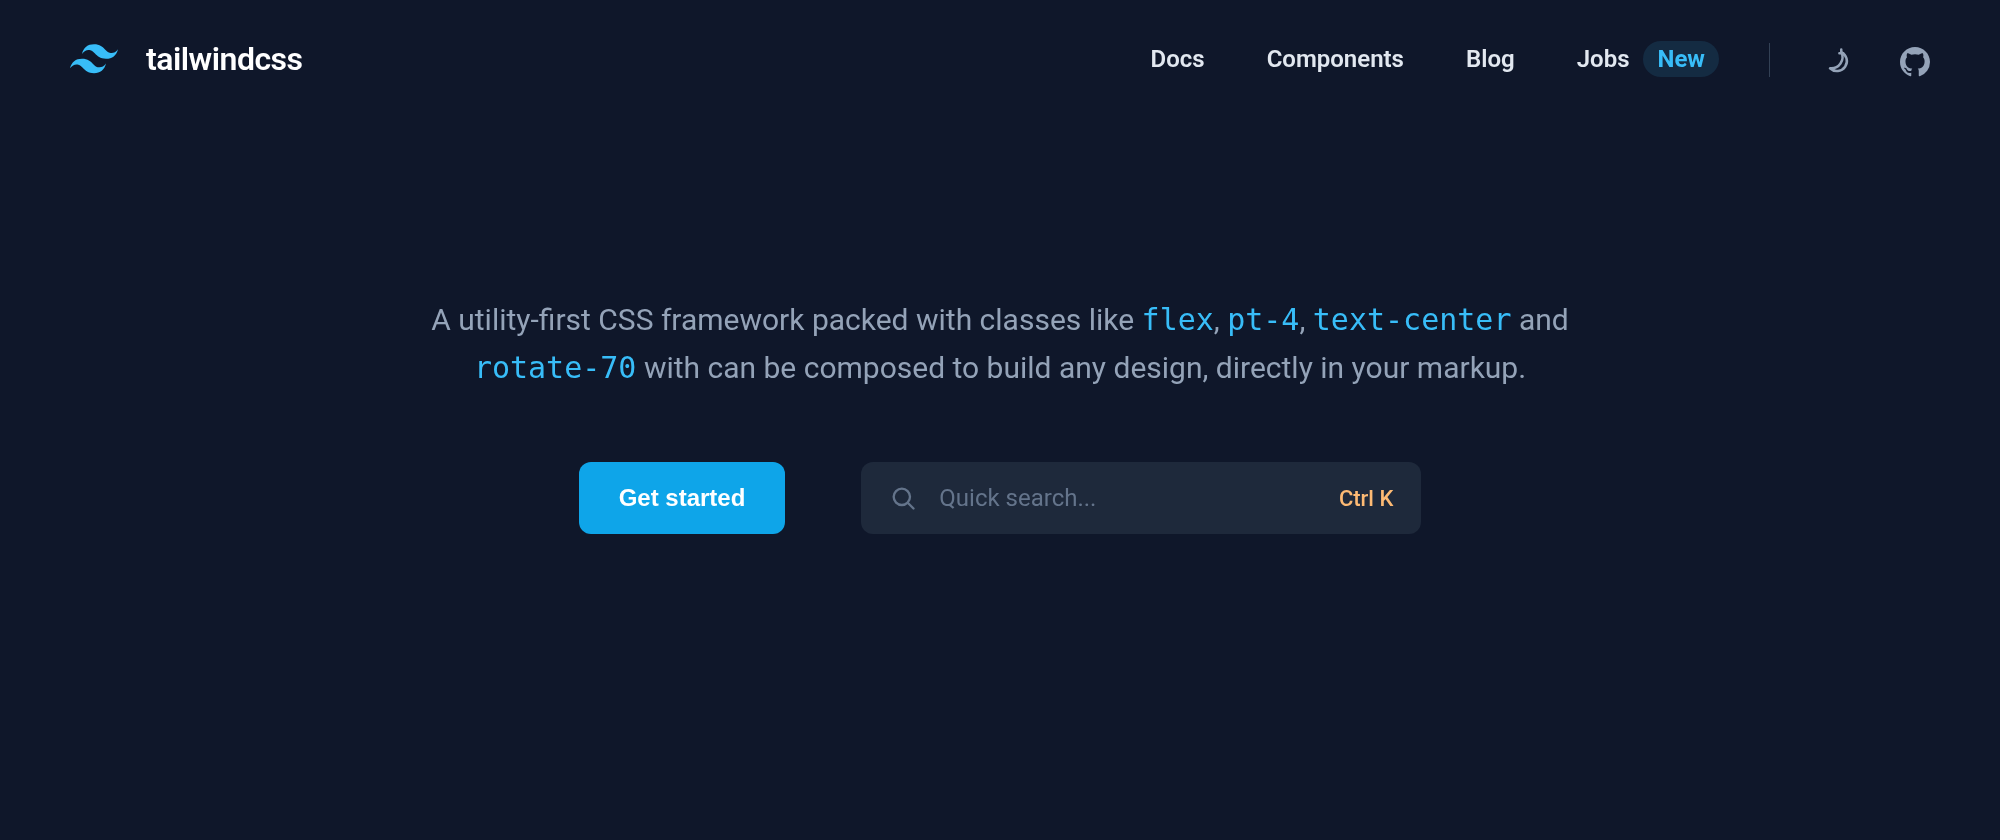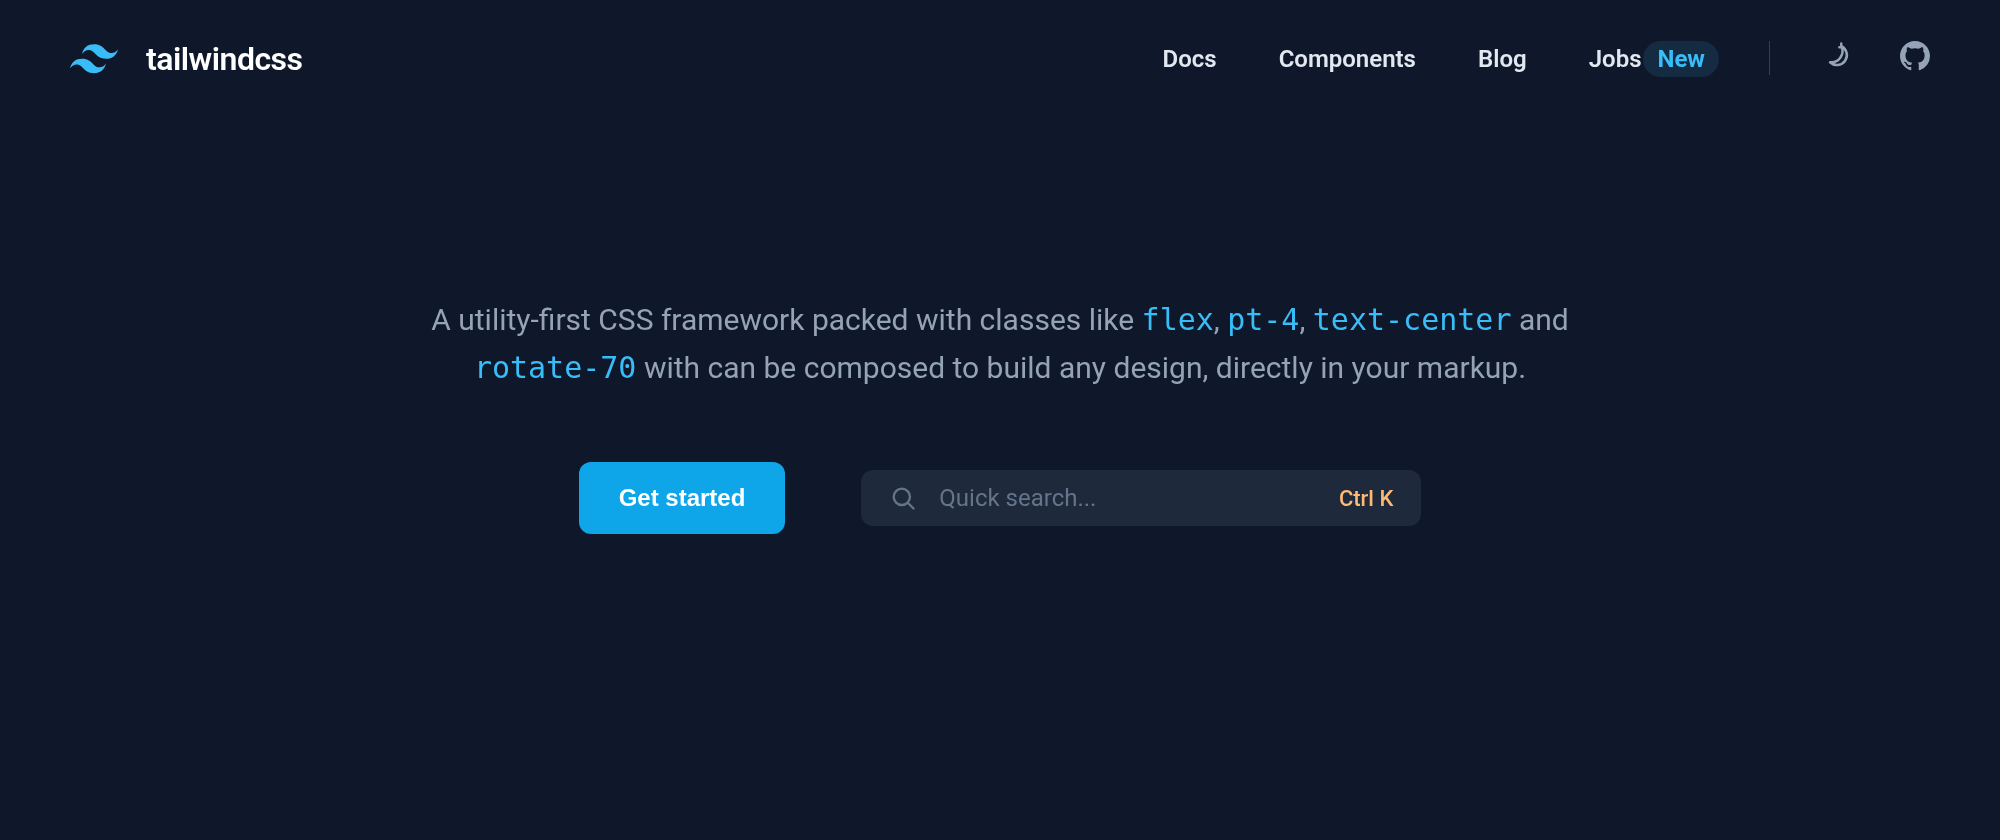--- a/index.html
+++ b/index.html
@@ -39,7 +39,7 @@
     }
     .nav-right {
       display: flex;
-      align-items: flex-start;
+      align-items: flex-end;
       gap: 50px;
     }
     .nav-links {

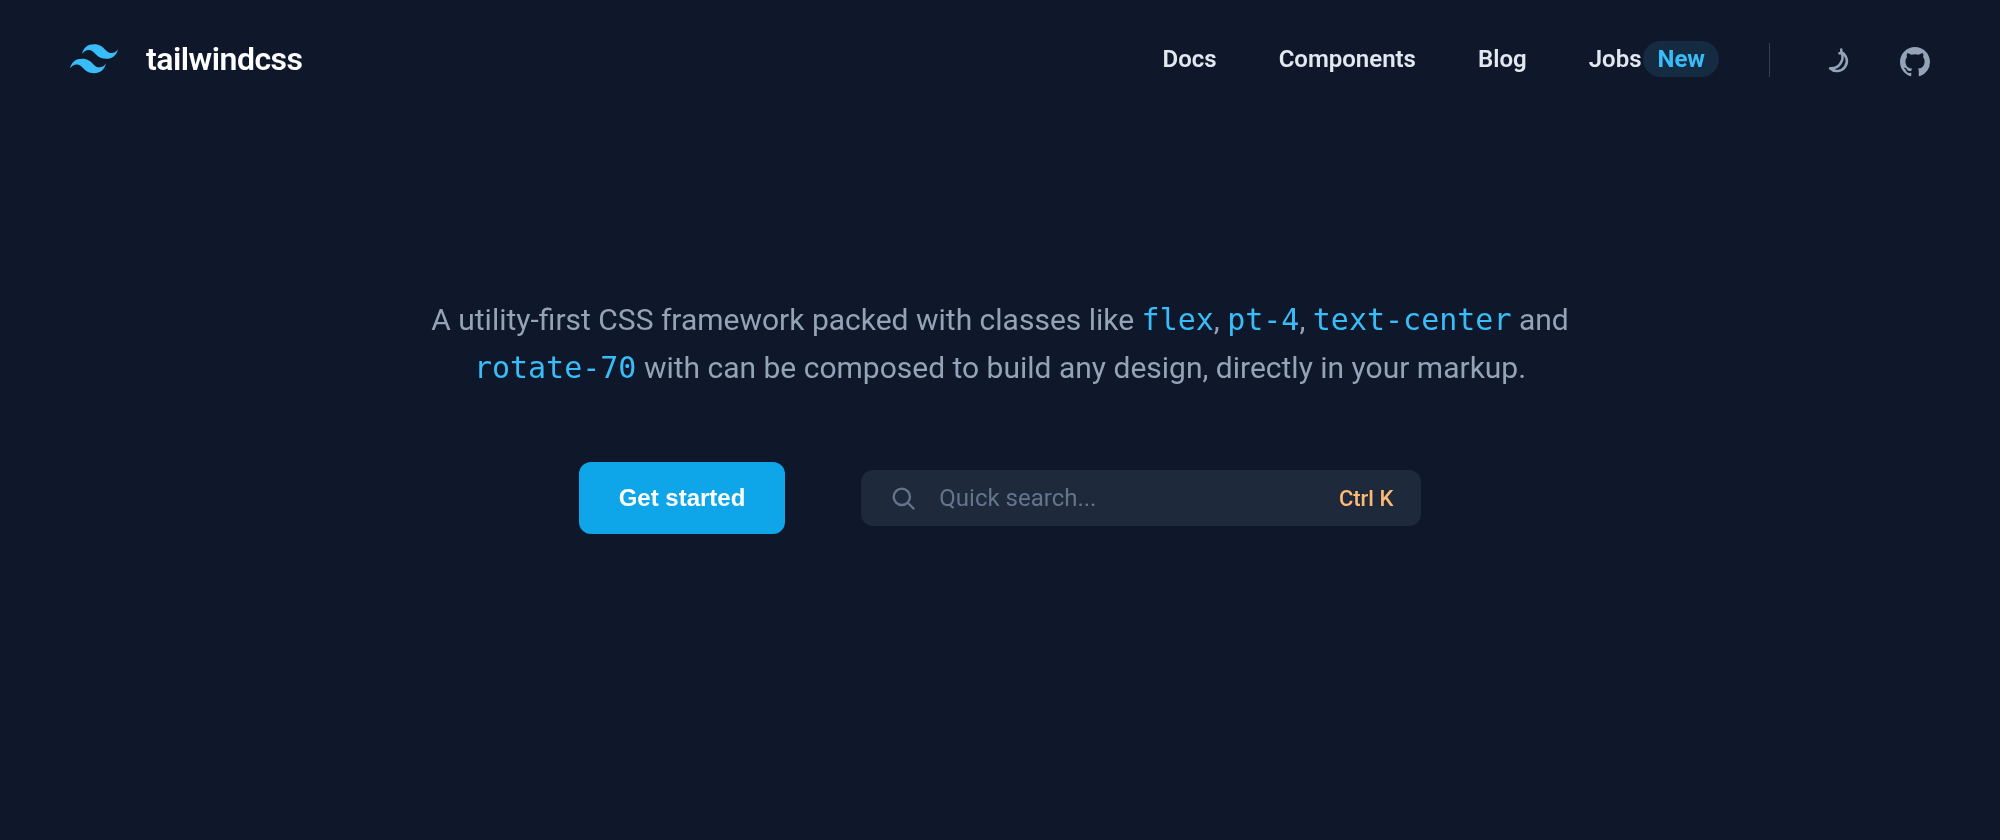--- a/index.html
+++ b/index.html
@@ -56,7 +56,7 @@
     .jobs-wrapper {
       display: flex;
       align-items: center;
-      gap: 2px;
+      gap: 14px;
     }
     .badge {
       background-color: rgba(56, 189, 248, 0.12);

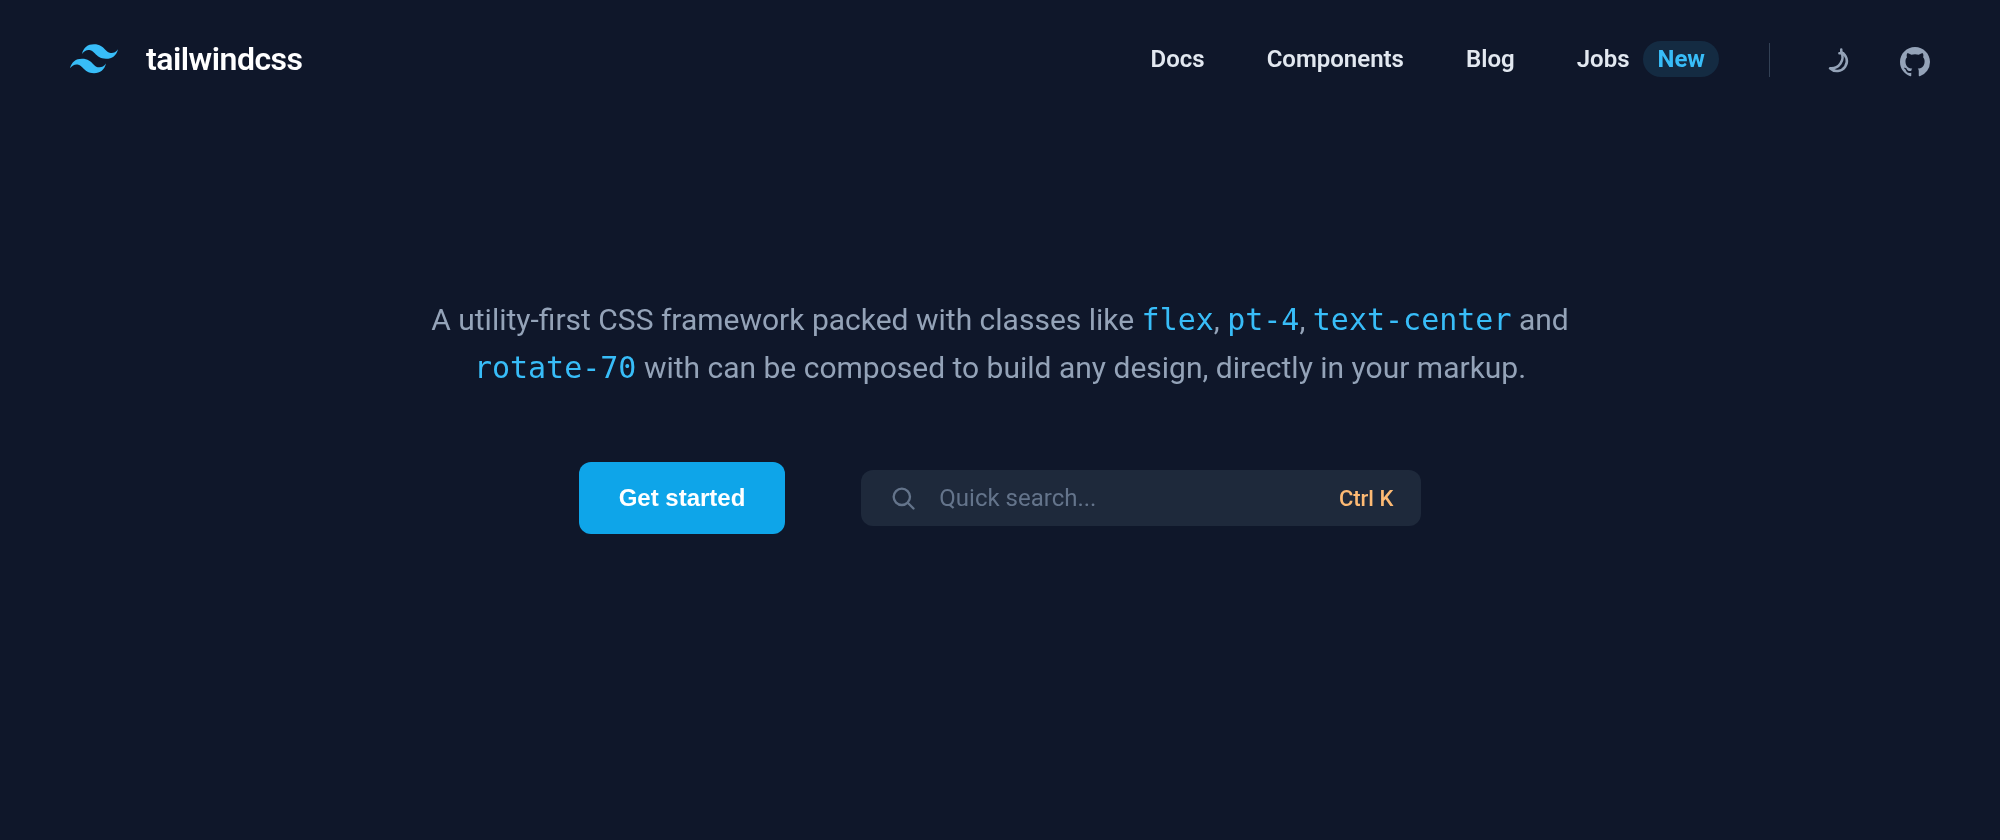--- a/index.html
+++ b/index.html
@@ -109,7 +109,6 @@
     }
     .cta-row {
       display: flex;
-      align-items: center;
       justify-content: center;
       gap: 76px;
       margin-top: 70px;

